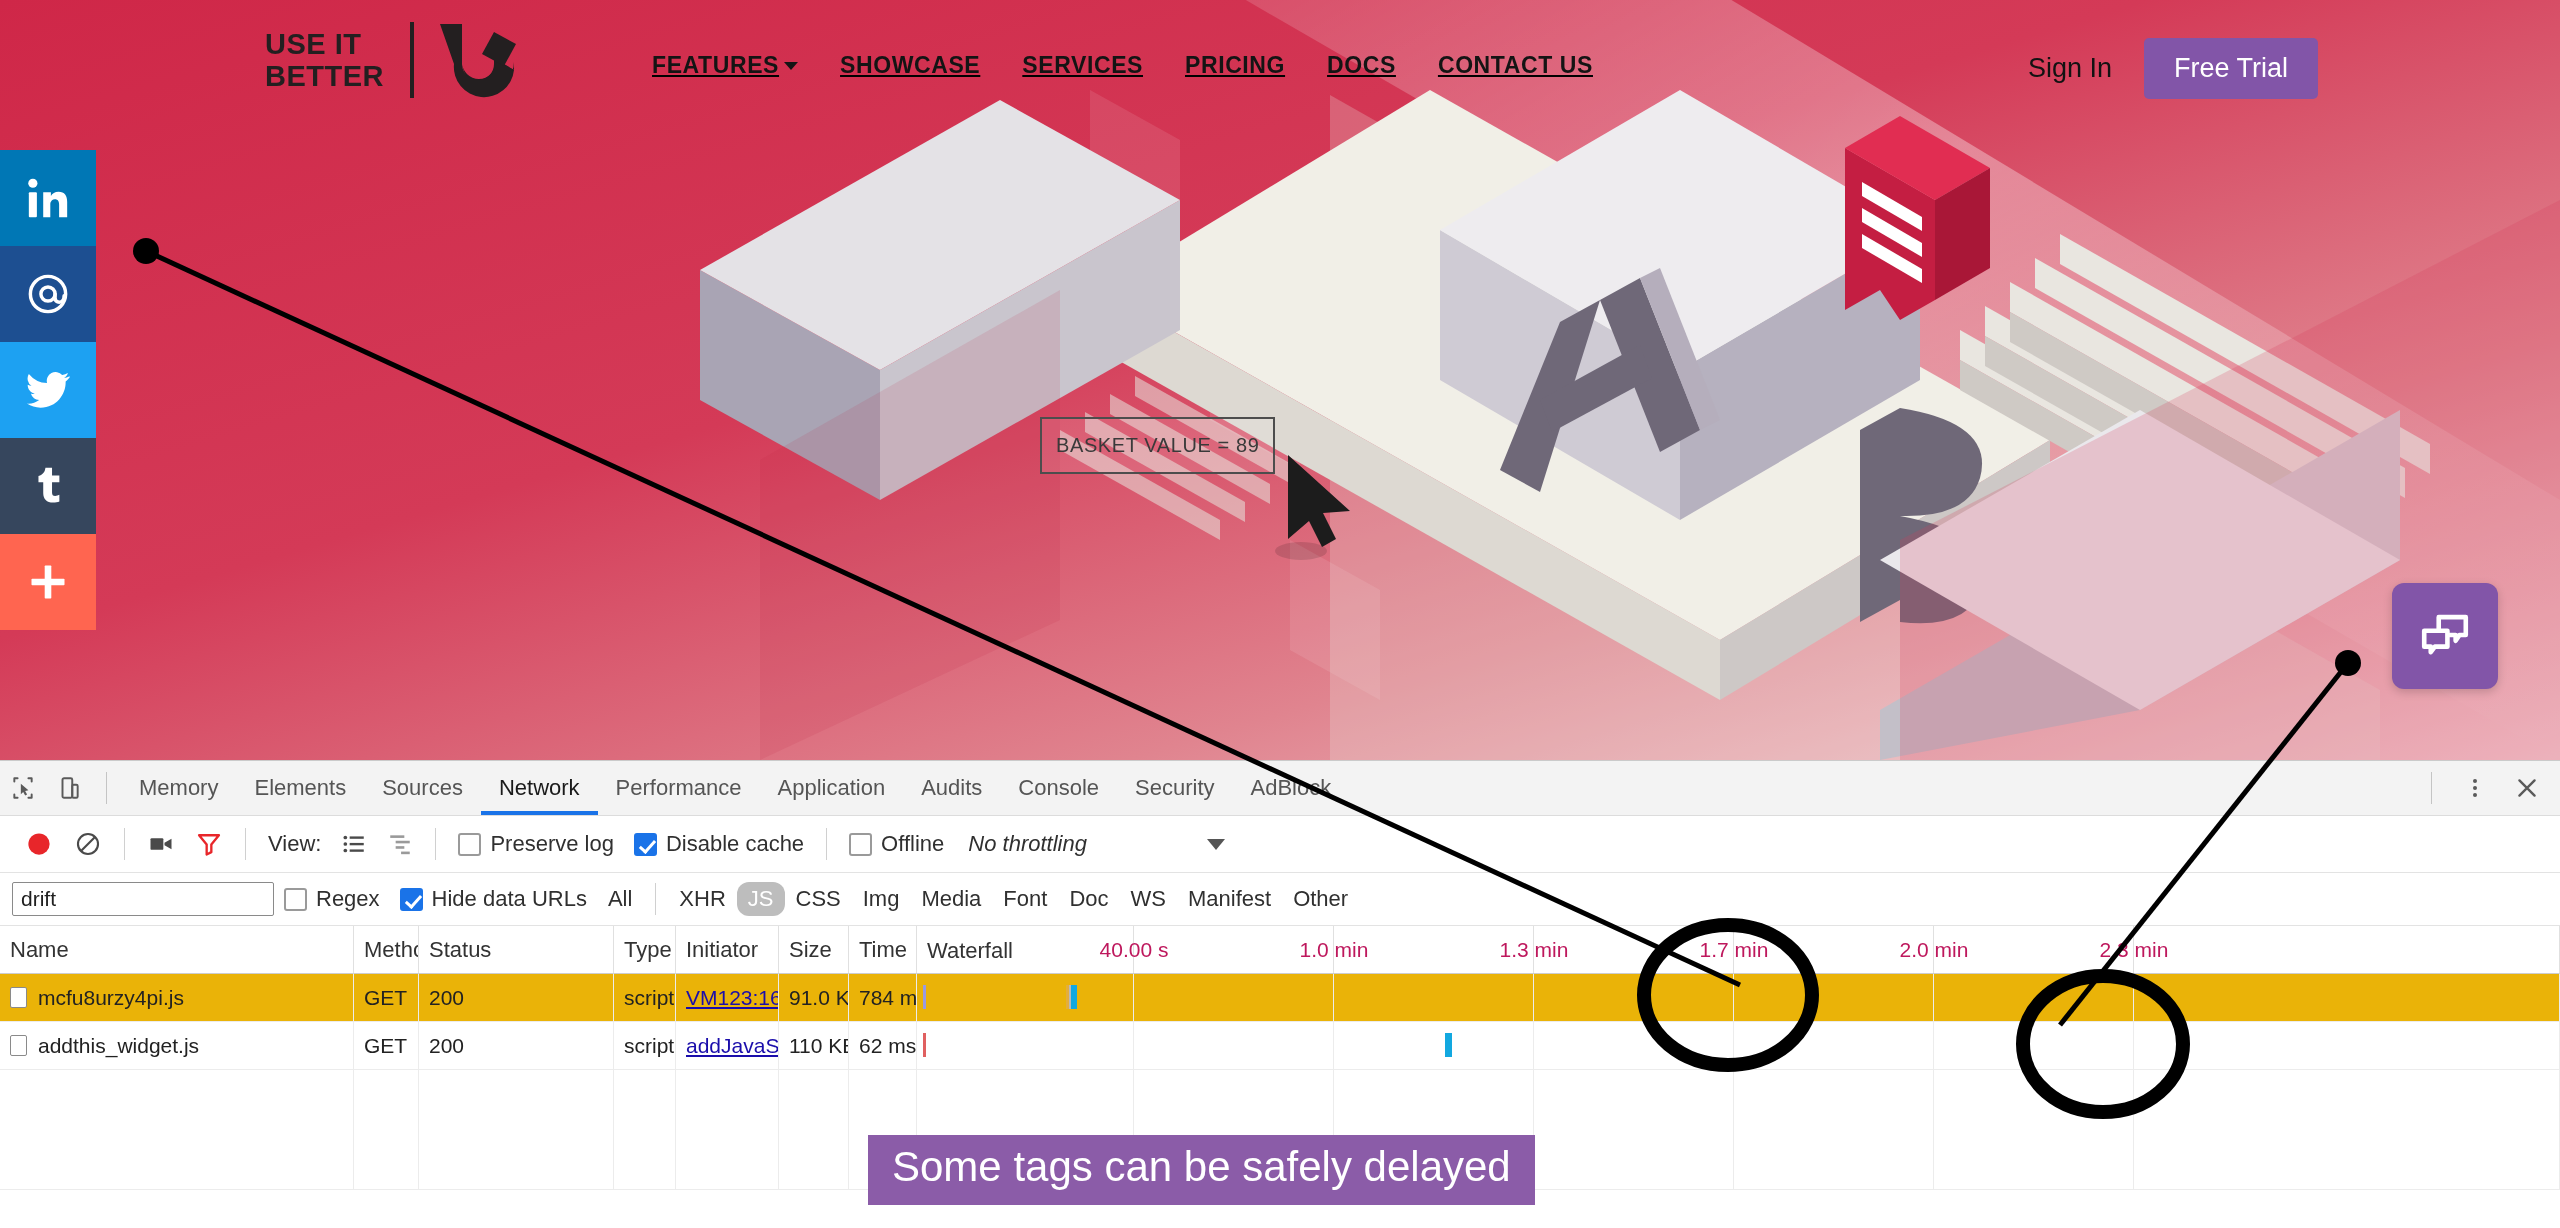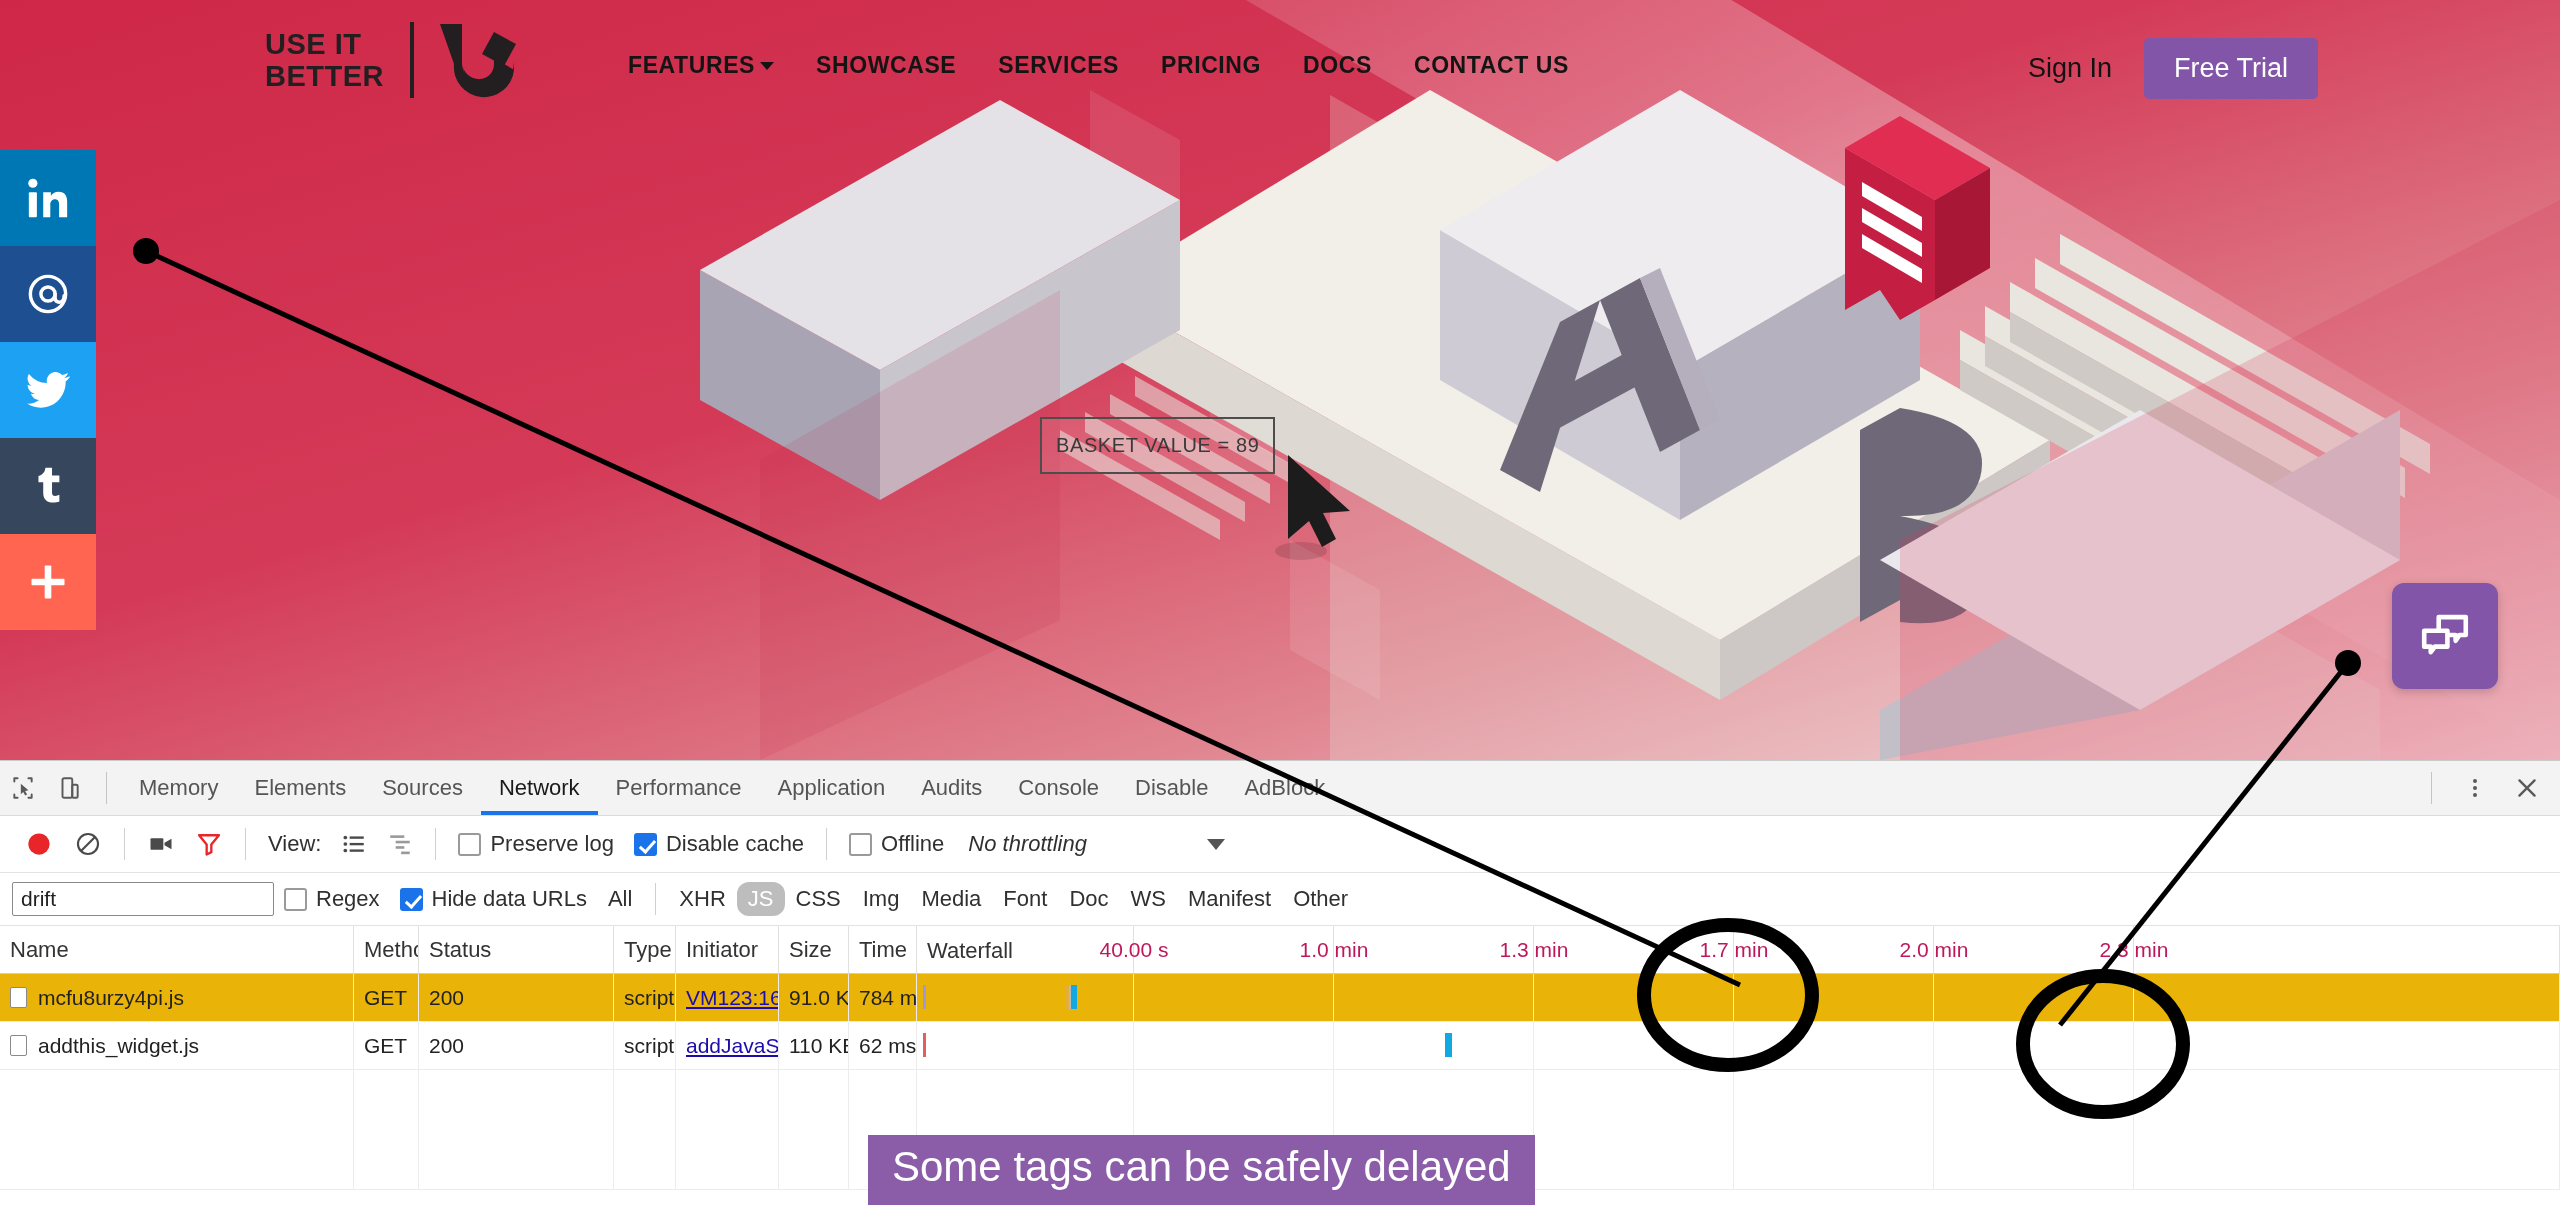--- a/index.html
+++ b/index.html
@@ -35,8 +35,8 @@
   .logo-mark { width: 86px; height: 76px; }
 
   .navlinks {
-    position: absolute; left: 628px; top: 52px;
-    display: flex; align-items: center; gap: 42px;
+    position: absolute; left: 652px; top: 52px;
+    display: flex; align-items: center; gap: 42px; text-decoration: underline;
   }
   .navlink {
     font-weight: bold; font-size: 23px; letter-spacing: 0.6px;

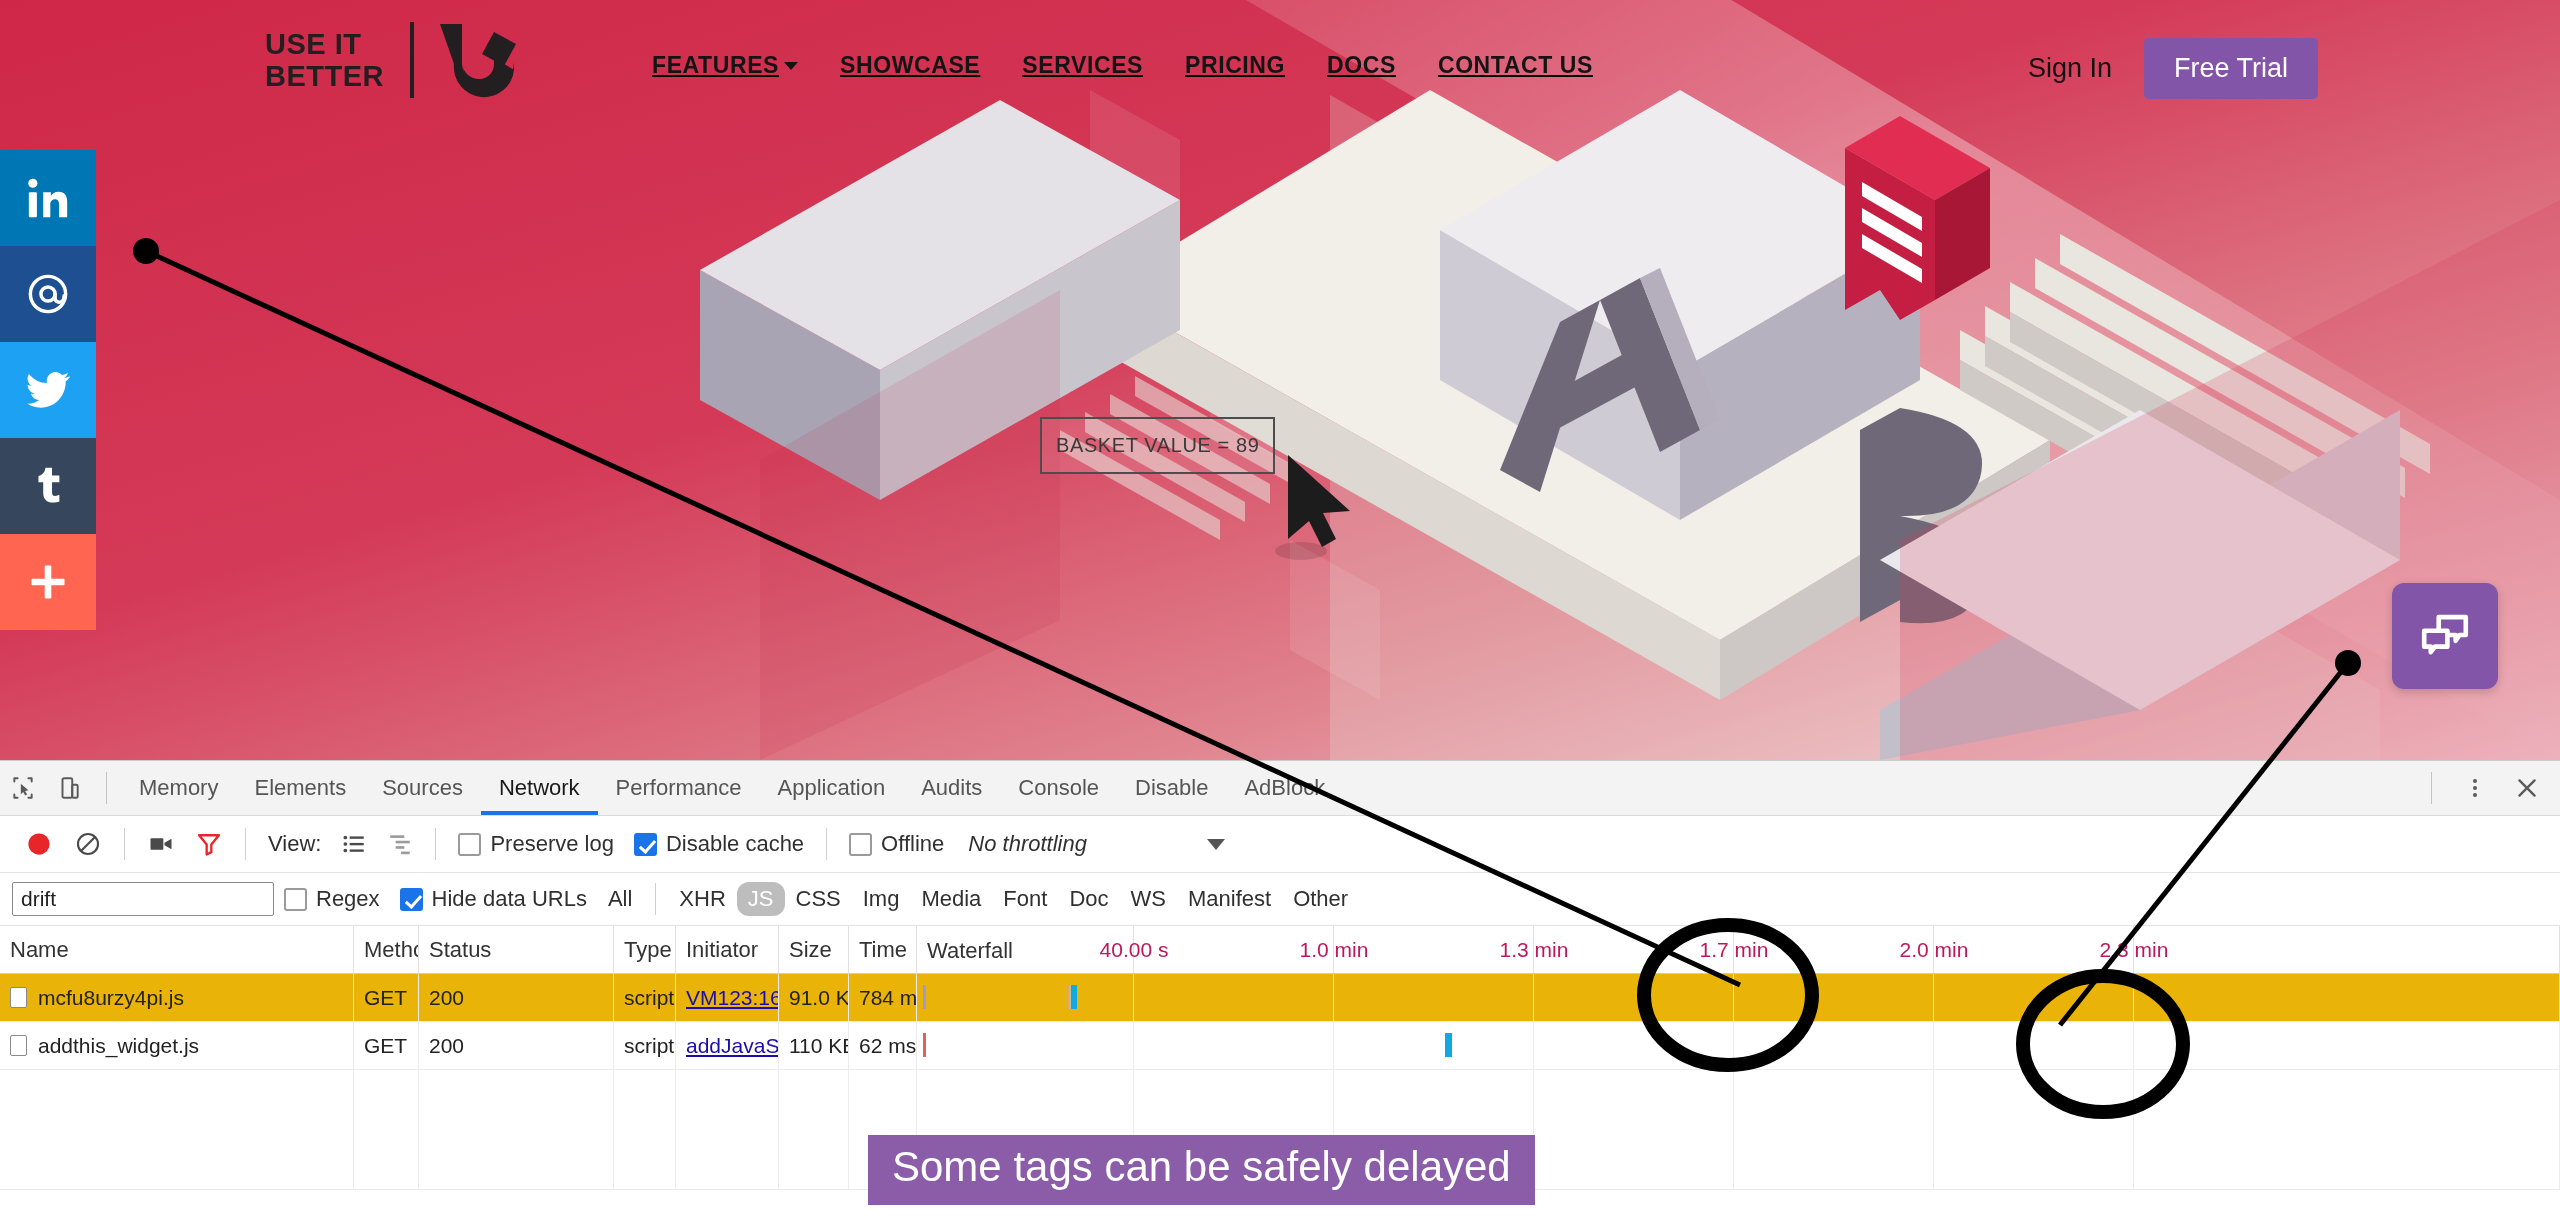--- a/index.html
+++ b/index.html
@@ -381,7 +381,7 @@
       <div class="dt-tab">Application</div>
       <div class="dt-tab">Audits</div>
       <div class="dt-tab">Console</div>
-      <div class="dt-tab">Disable</div>
+      <div class="dt-tab">Security</div>
       <div class="dt-tab">AdBlock</div>
       <div class="dt-tabbar-right">
         <div class="dt-sep"></div>

